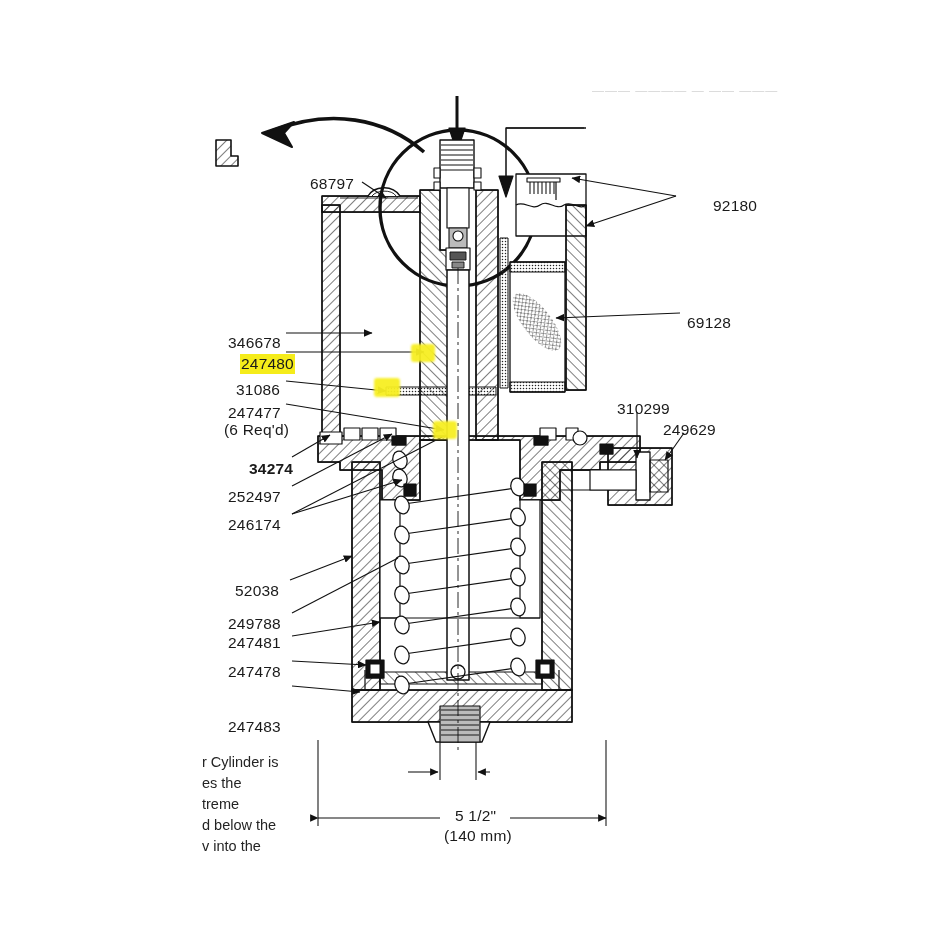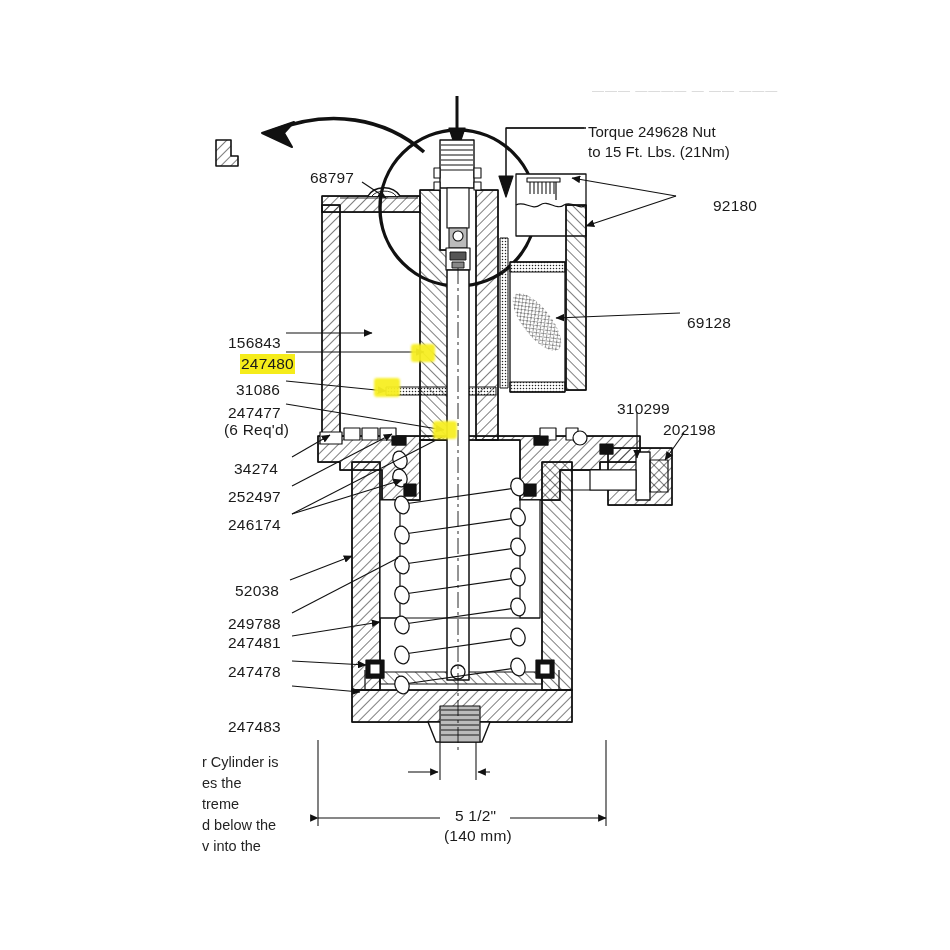--- a/index.html
+++ b/index.html
@@ -397,8 +397,6 @@
   <div class="lbl" style="left:617px;top:399px;">310299</div>
   <div class="lbl" style="left:663px;top:420px;">202198</div>
 
-  <div class="note" style="left:588px;top:122px;">Torque 249628 Nut
-to 15 Ft. Lbs. (21Nm)</div>
   <div class="faded" style="left:592px;top:84px;">——— ————  —  —— ———</div>
 
   <div class="tinynote" style="left:202px;top:752px;">r Cylinder is

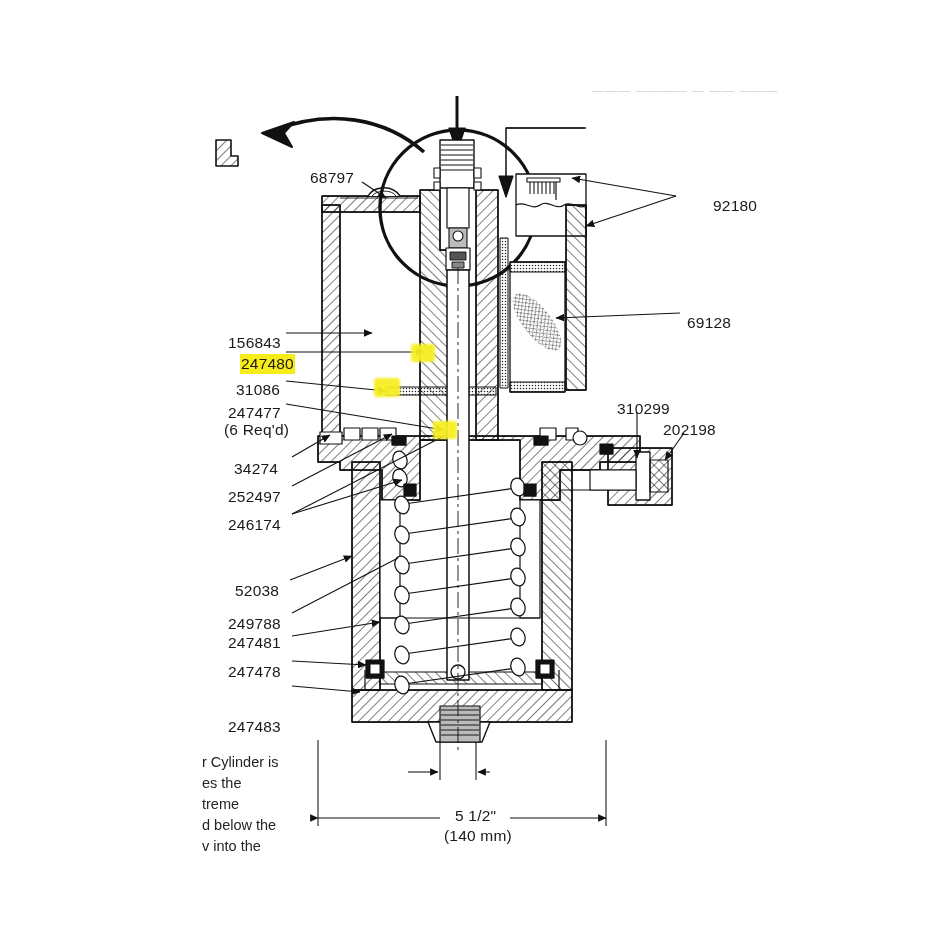--- a/index.html
+++ b/index.html
@@ -377,7 +377,7 @@
   <div class="hlmark soft" style="left:374px;top:378px;width:26px;height:19px;"></div>
   <div class="hlmark soft" style="left:433px;top:421px;width:24px;height:18px;"></div>
 
-  <div class="lbl" style="left:310px;top:168px;">68797</div>
+  <div class="lbl" style="left:310px;top:174px;">68797</div>
   <div class="lbl" style="left:228px;top:333px;">156843</div>
   <div class="lbl hl" style="left:226px;top:354px;margin-left:14px;">247480</div>
   <div class="lbl" style="left:236px;top:380px;">31086</div>

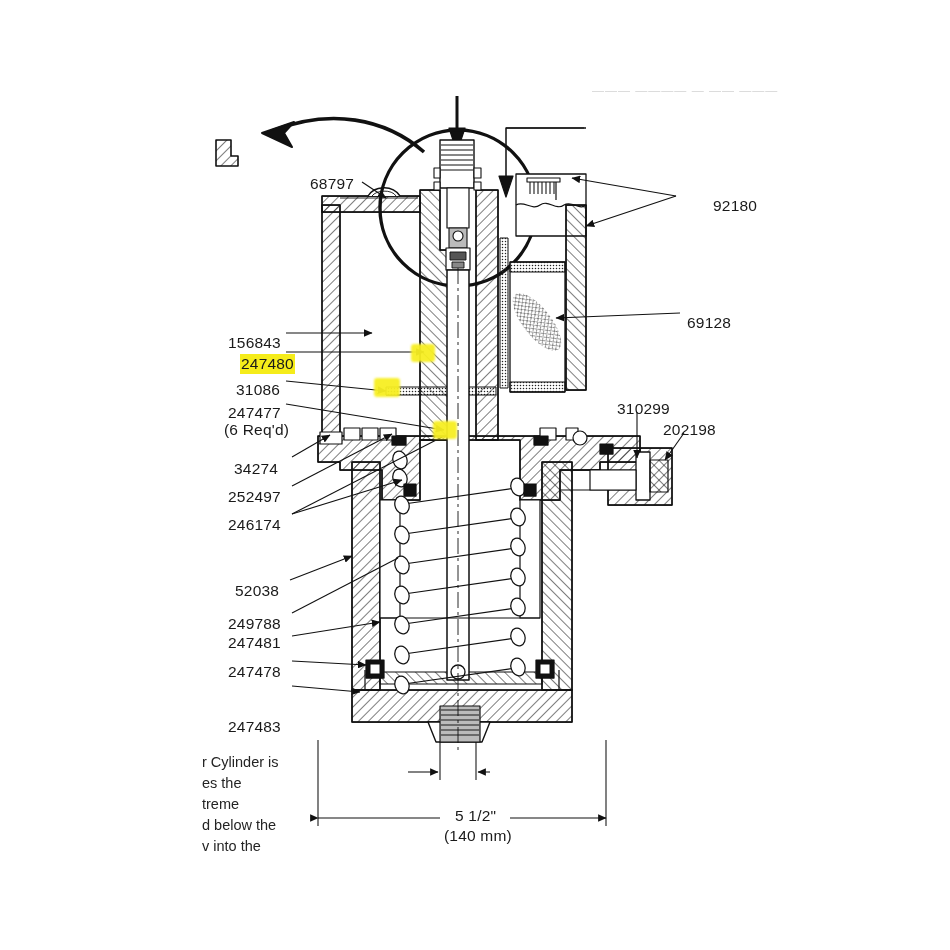--- a/index.html
+++ b/index.html
@@ -378,7 +378,7 @@
   <div class="hlmark soft" style="left:433px;top:421px;width:24px;height:18px;"></div>
 
   <div class="lbl" style="left:310px;top:174px;">68797</div>
-  <div class="lbl" style="left:228px;top:333px;">156843</div>
+  <div class="lbl" style="left:228px;top:333px;">346678</div>
   <div class="lbl hl" style="left:226px;top:354px;margin-left:14px;">247480</div>
   <div class="lbl" style="left:236px;top:380px;">31086</div>
   <div class="lbl" style="left:228px;top:403px;">247477</div>

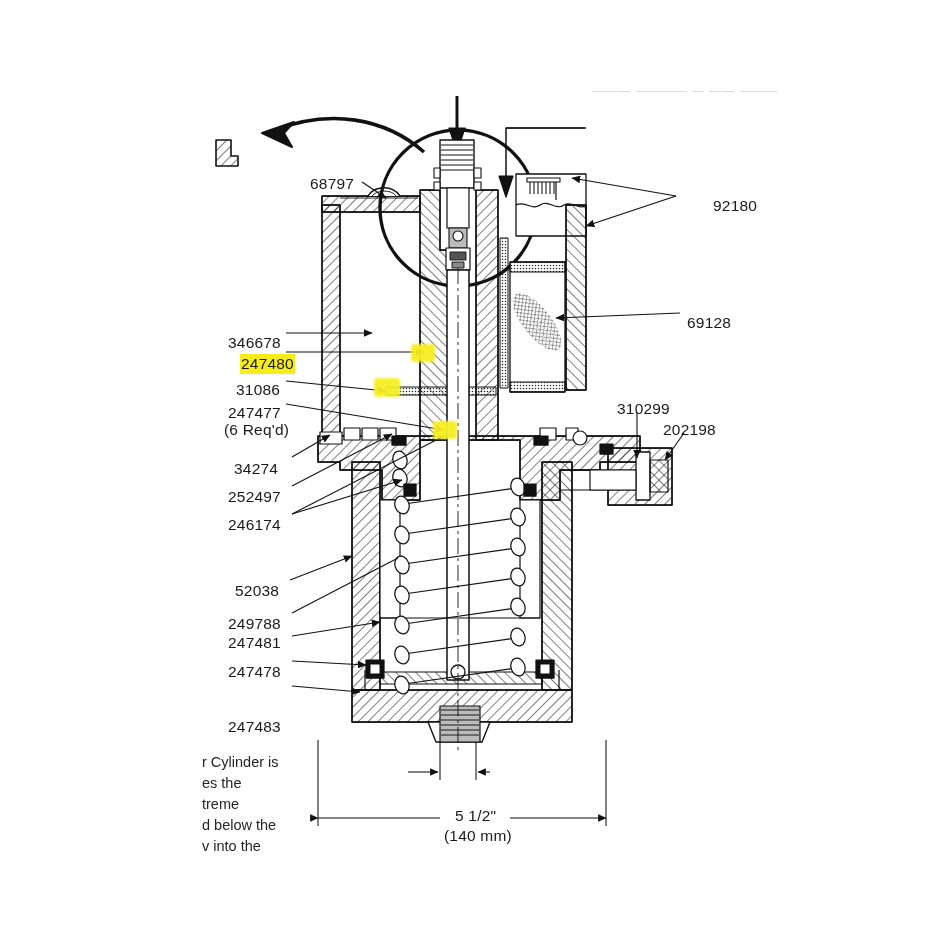--- a/index.html
+++ b/index.html
@@ -395,7 +395,7 @@
   <div class="lbl" style="left:683px;top:196px;margin-left:30px;">92180</div>
   <div class="lbl" style="left:687px;top:313px;">69128</div>
   <div class="lbl" style="left:617px;top:399px;">310299</div>
-  <div class="lbl" style="left:663px;top:420px;">202198</div>
+  <div class="lbl" style="left:663px;top:420px;">249629</div>
 
   <div class="faded" style="left:592px;top:84px;">——— ————  —  —— ———</div>
 

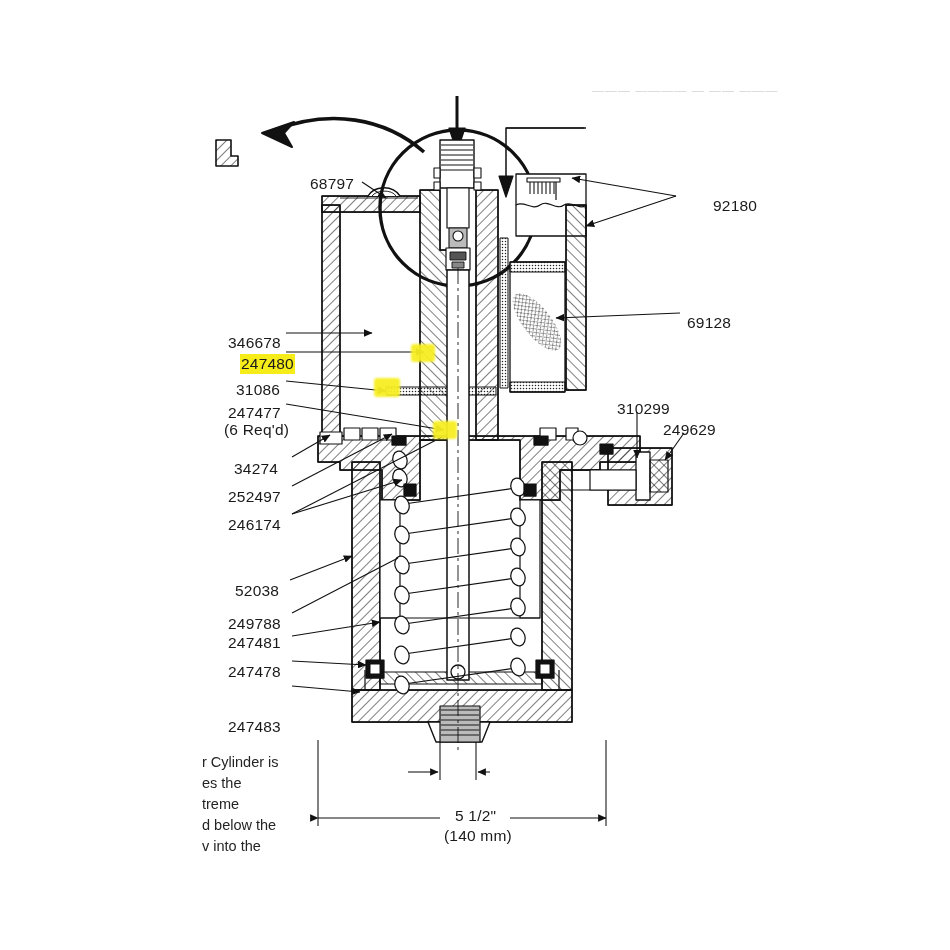--- a/index.html
+++ b/index.html
@@ -383,7 +383,7 @@
   <div class="lbl" style="left:236px;top:380px;">31086</div>
   <div class="lbl" style="left:228px;top:403px;">247477</div>
   <div class="lbl" style="left:224px;top:420px;">(6 Req'd)</div>
-  <div class="lbl" style="left:234px;top:459px;">34274</div>
+  <div class="lbl" style="left:249px;top:459px;font-weight:bold;">34274</div>
   <div class="lbl" style="left:228px;top:487px;">252497</div>
   <div class="lbl" style="left:228px;top:515px;">246174</div>
   <div class="lbl" style="left:235px;top:581px;">52038</div>

